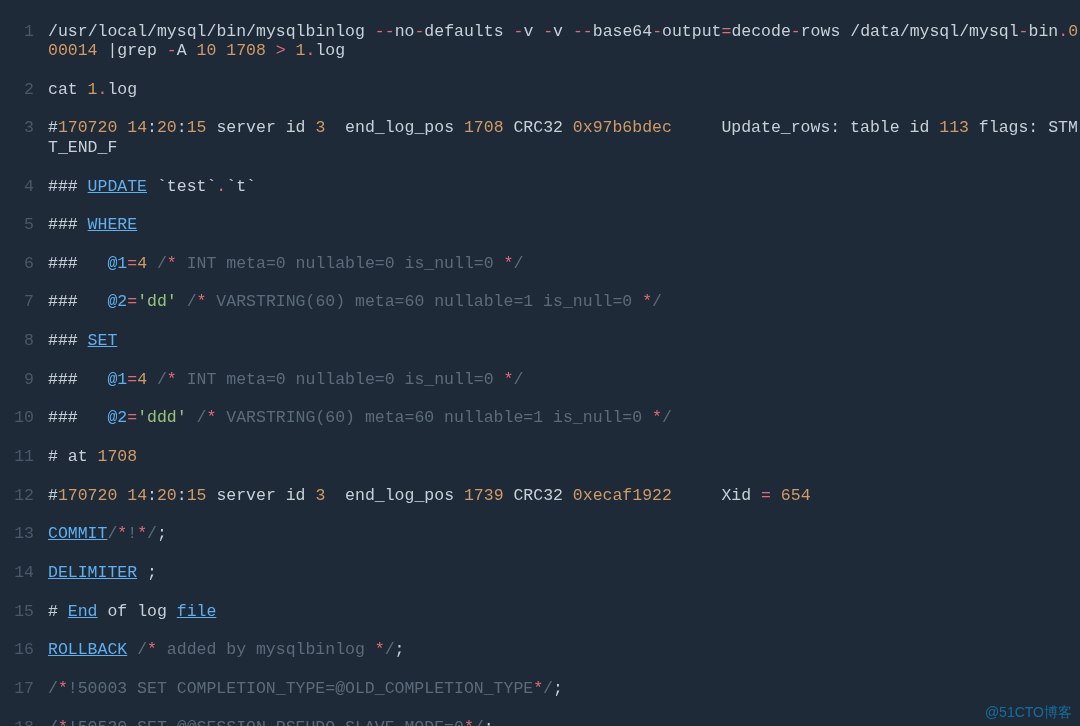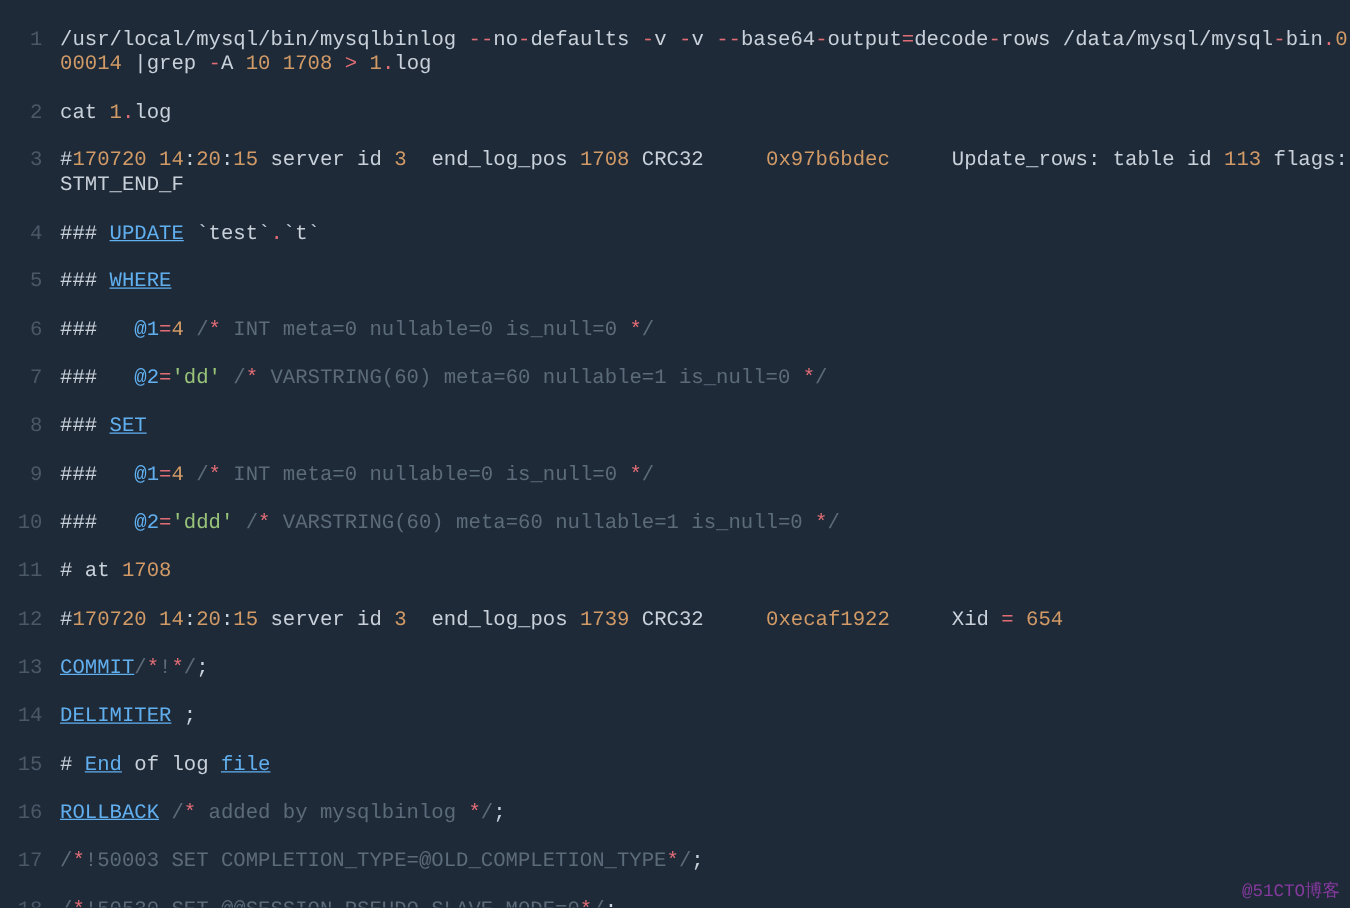--- a/index.html
+++ b/index.html
@@ -26,7 +26,7 @@
   .c-slash{color:#c8d0da;}
   .c-op{color:#e06c75;}
   .c-num{color:#d19a66;}
-  .c-hex{color:#d19a66;margin-left:40px;}
+  .c-hex{color:#d19a66;}
   .c-kw{color:#61afef;text-decoration:underline;}
   .c-dim{color:#5c6b7a;}
   .c-id{color:#61afef;}

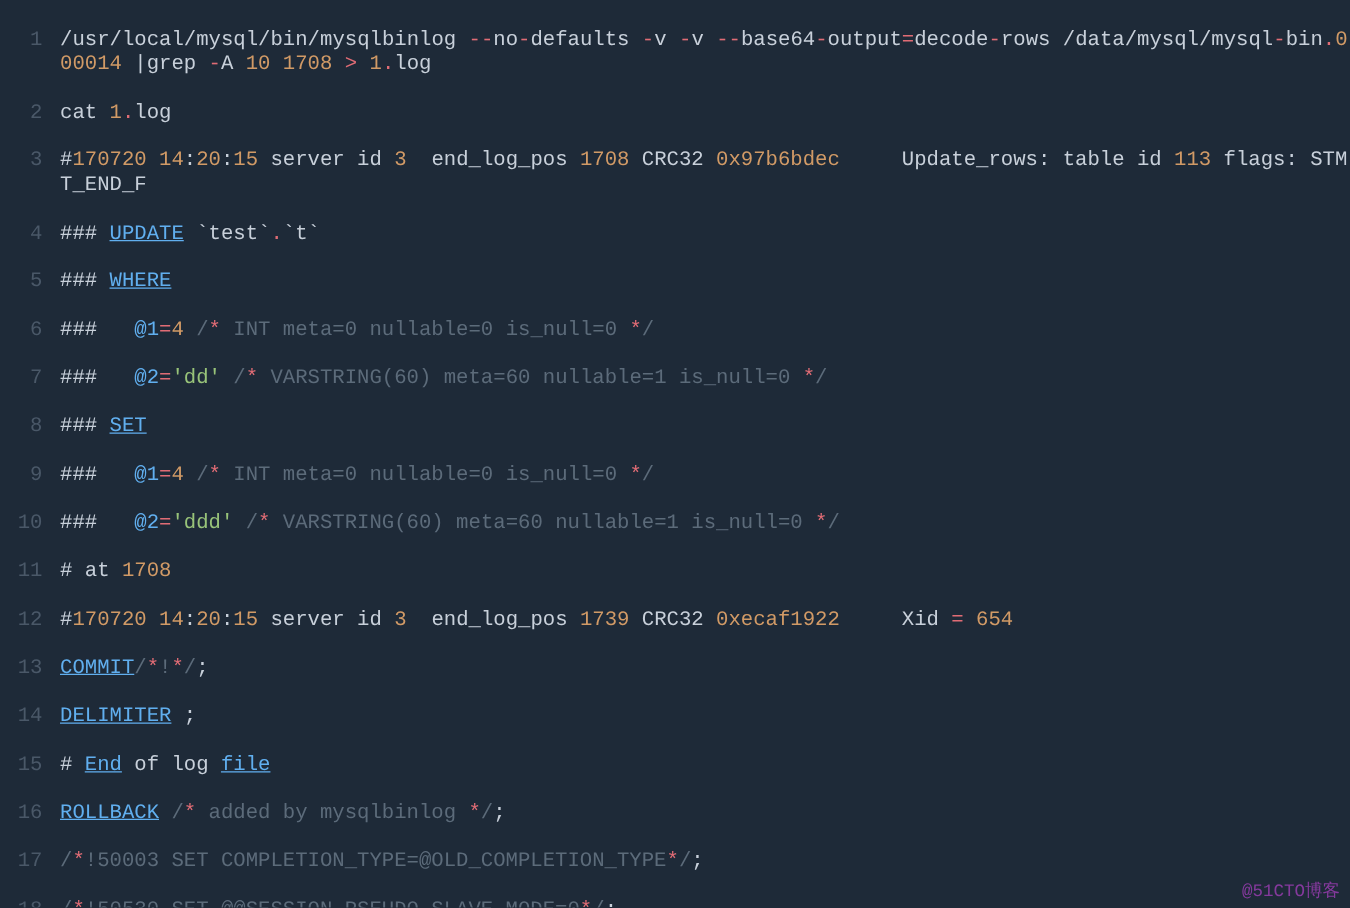--- a/index.html
+++ b/index.html
@@ -37,8 +37,8 @@
     position:absolute;
     right:8px;
     bottom:4px;
-    color:#d946ef;
-    font-family:Liberation Mono, monospace;
+    color:#0ea5e9;
+    font-family:Liberation Sans, sans-serif;
     font-size:14px;
     opacity:.55;
   }

